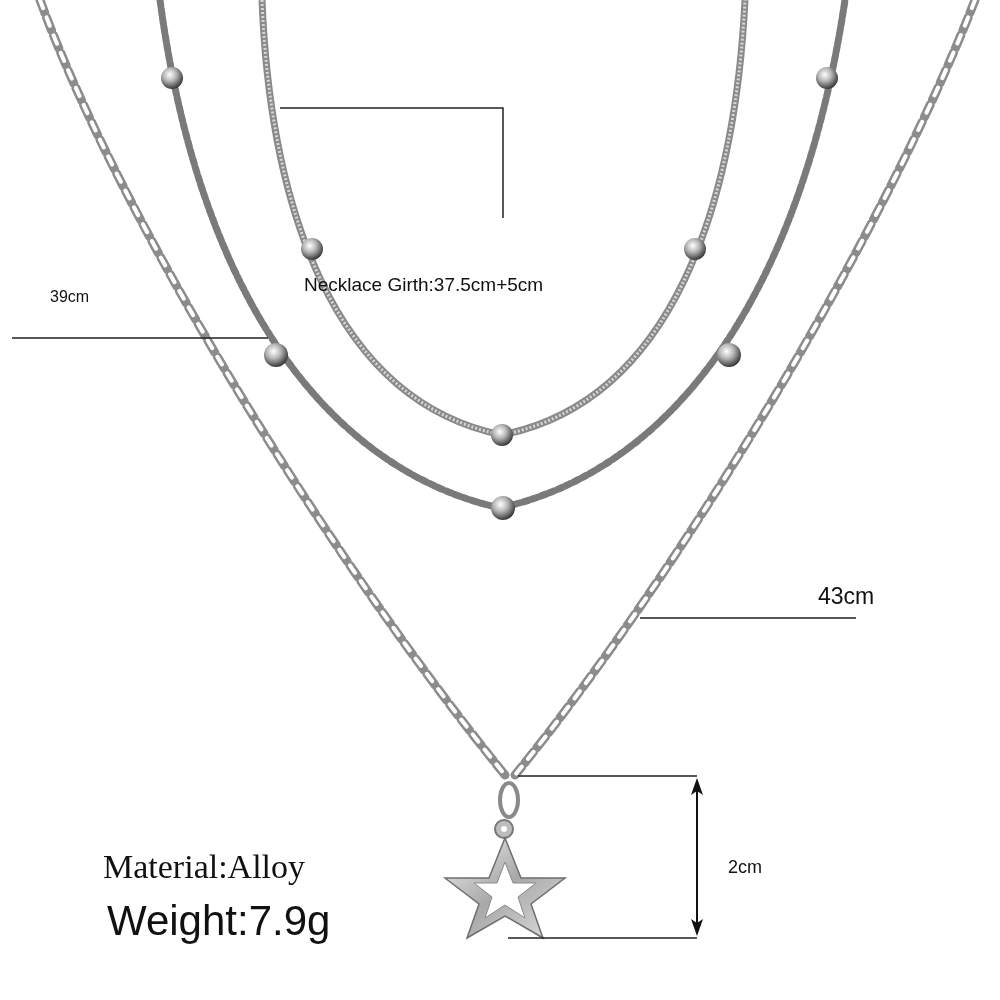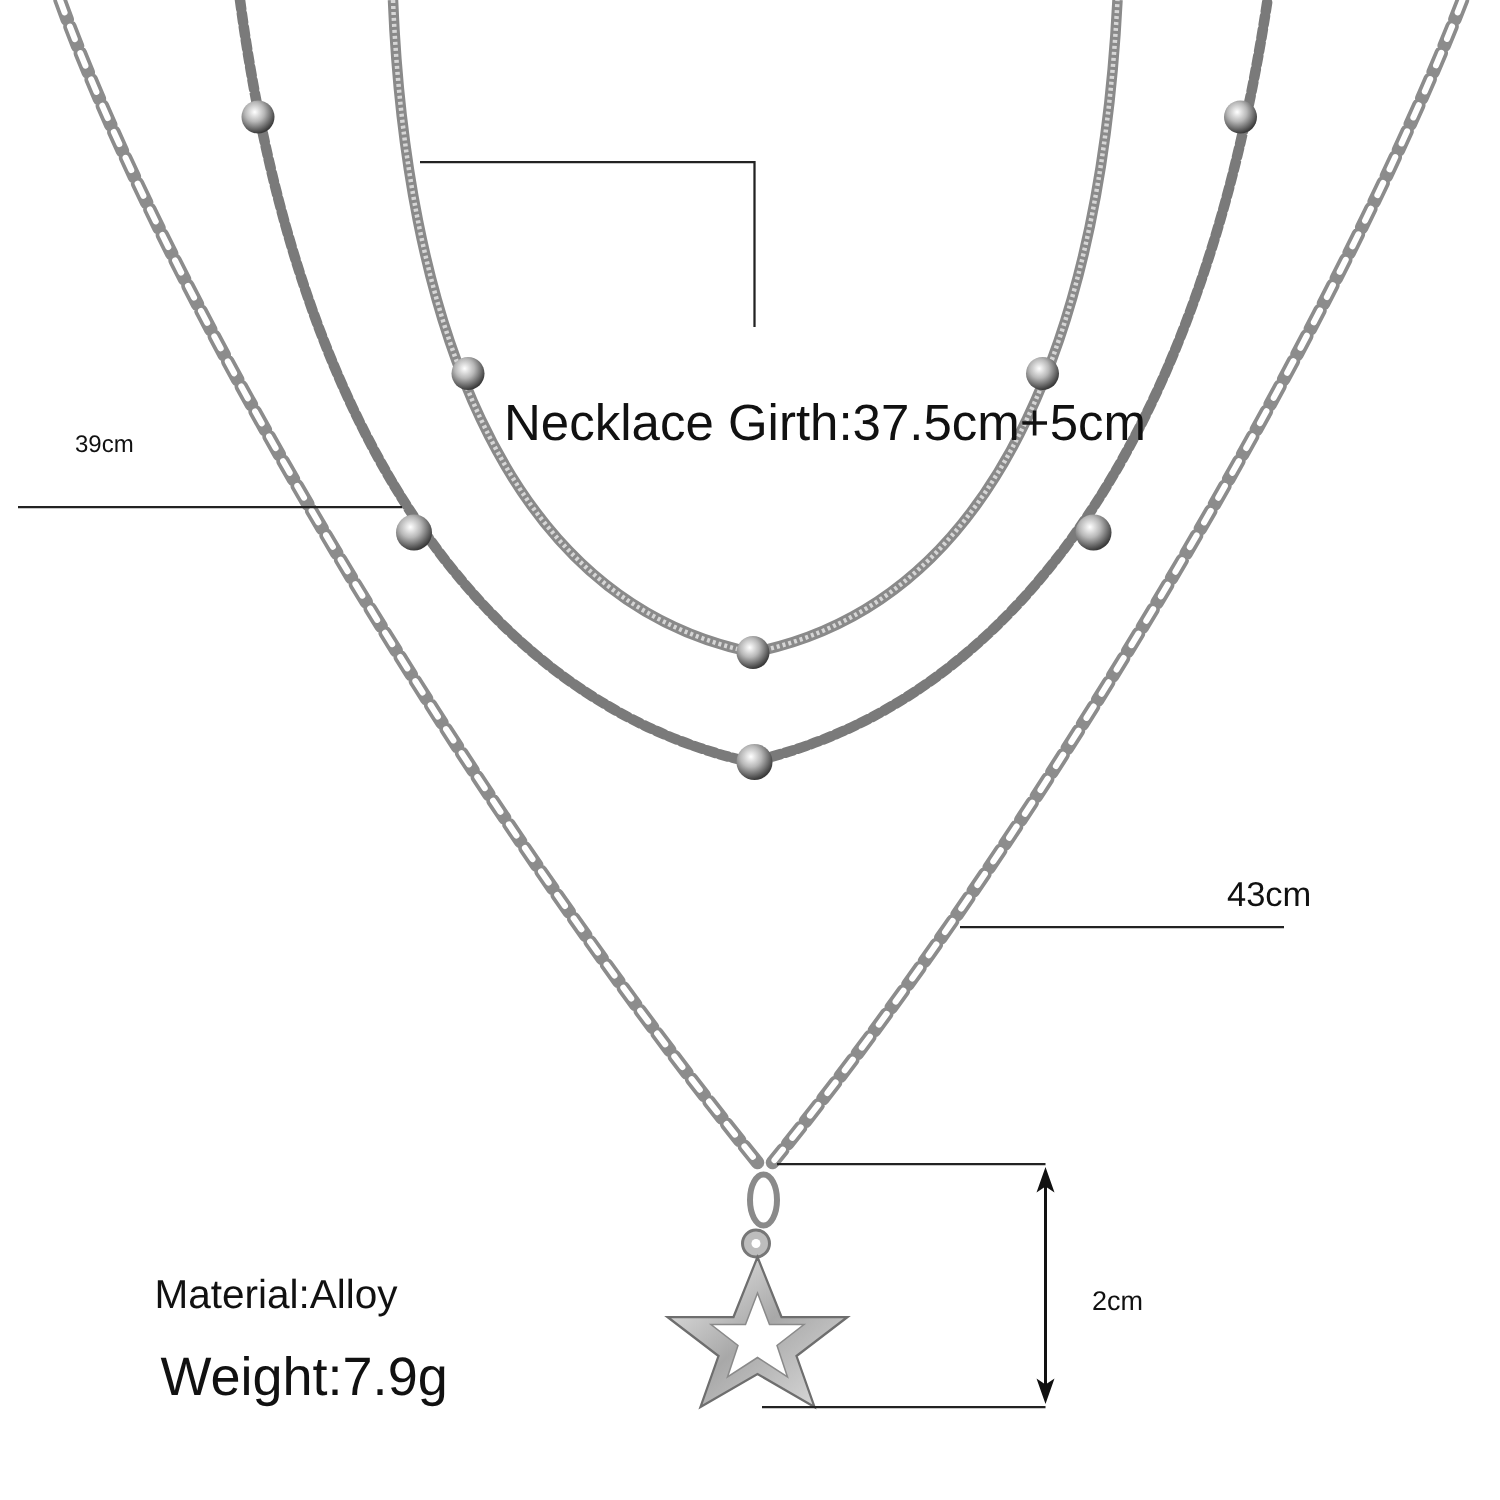--- a/index.html
+++ b/index.html
@@ -6,7 +6,7 @@
   body{width:1000px;height:1000px;position:relative;overflow:hidden;font-family:"Liberation Sans",sans-serif;}
   svg.art{position:absolute;left:0;top:0;width:1000px;height:1000px;}
   .lbl{position:absolute;color:#111;white-space:nowrap;font-family:"Liberation Sans",sans-serif;}
-  .girth{left:304px;top:263px;font-size:34px;margin-left:32px;}
+  .girth{left:304px;top:274px;font-size:19px;}
   .l39{left:50px;top:288px;font-size:16px;}
   .l43{left:818px;top:583px;font-size:23px;}
   .l2{left:728px;top:857px;font-size:18px;}

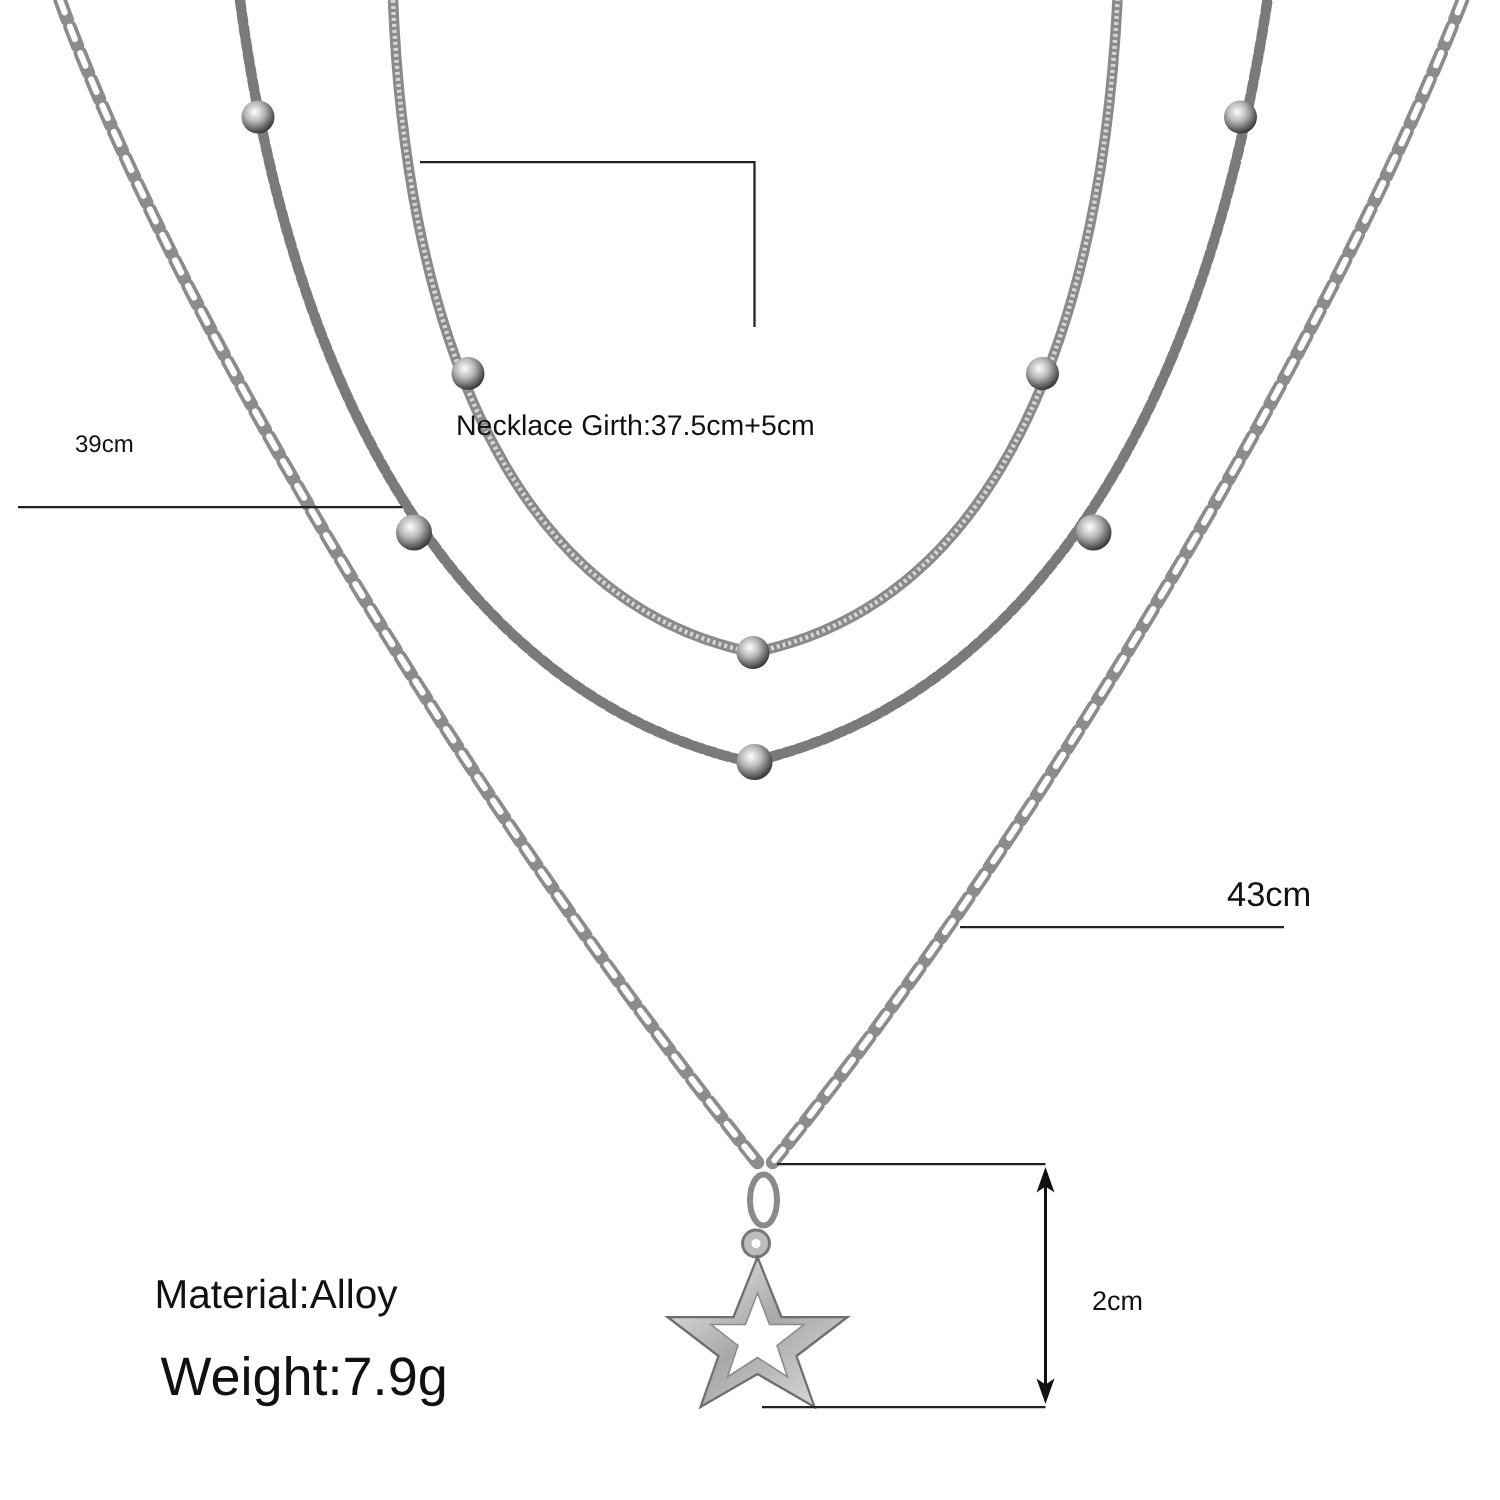--- a/index.html
+++ b/index.html
@@ -10,7 +10,7 @@
   .l39{left:50px;top:288px;font-size:16px;}
   .l43{left:818px;top:583px;font-size:23px;}
   .l2{left:728px;top:857px;font-size:18px;}
-  .mat{left:103px;top:848px;font-size:27px;}
+  .mat{left:103px;top:848px;font-size:34px;font-family:Liberation Serif, serif;}
   .wt{left:107px;top:897px;font-size:36px;}
 </style>
 </head>

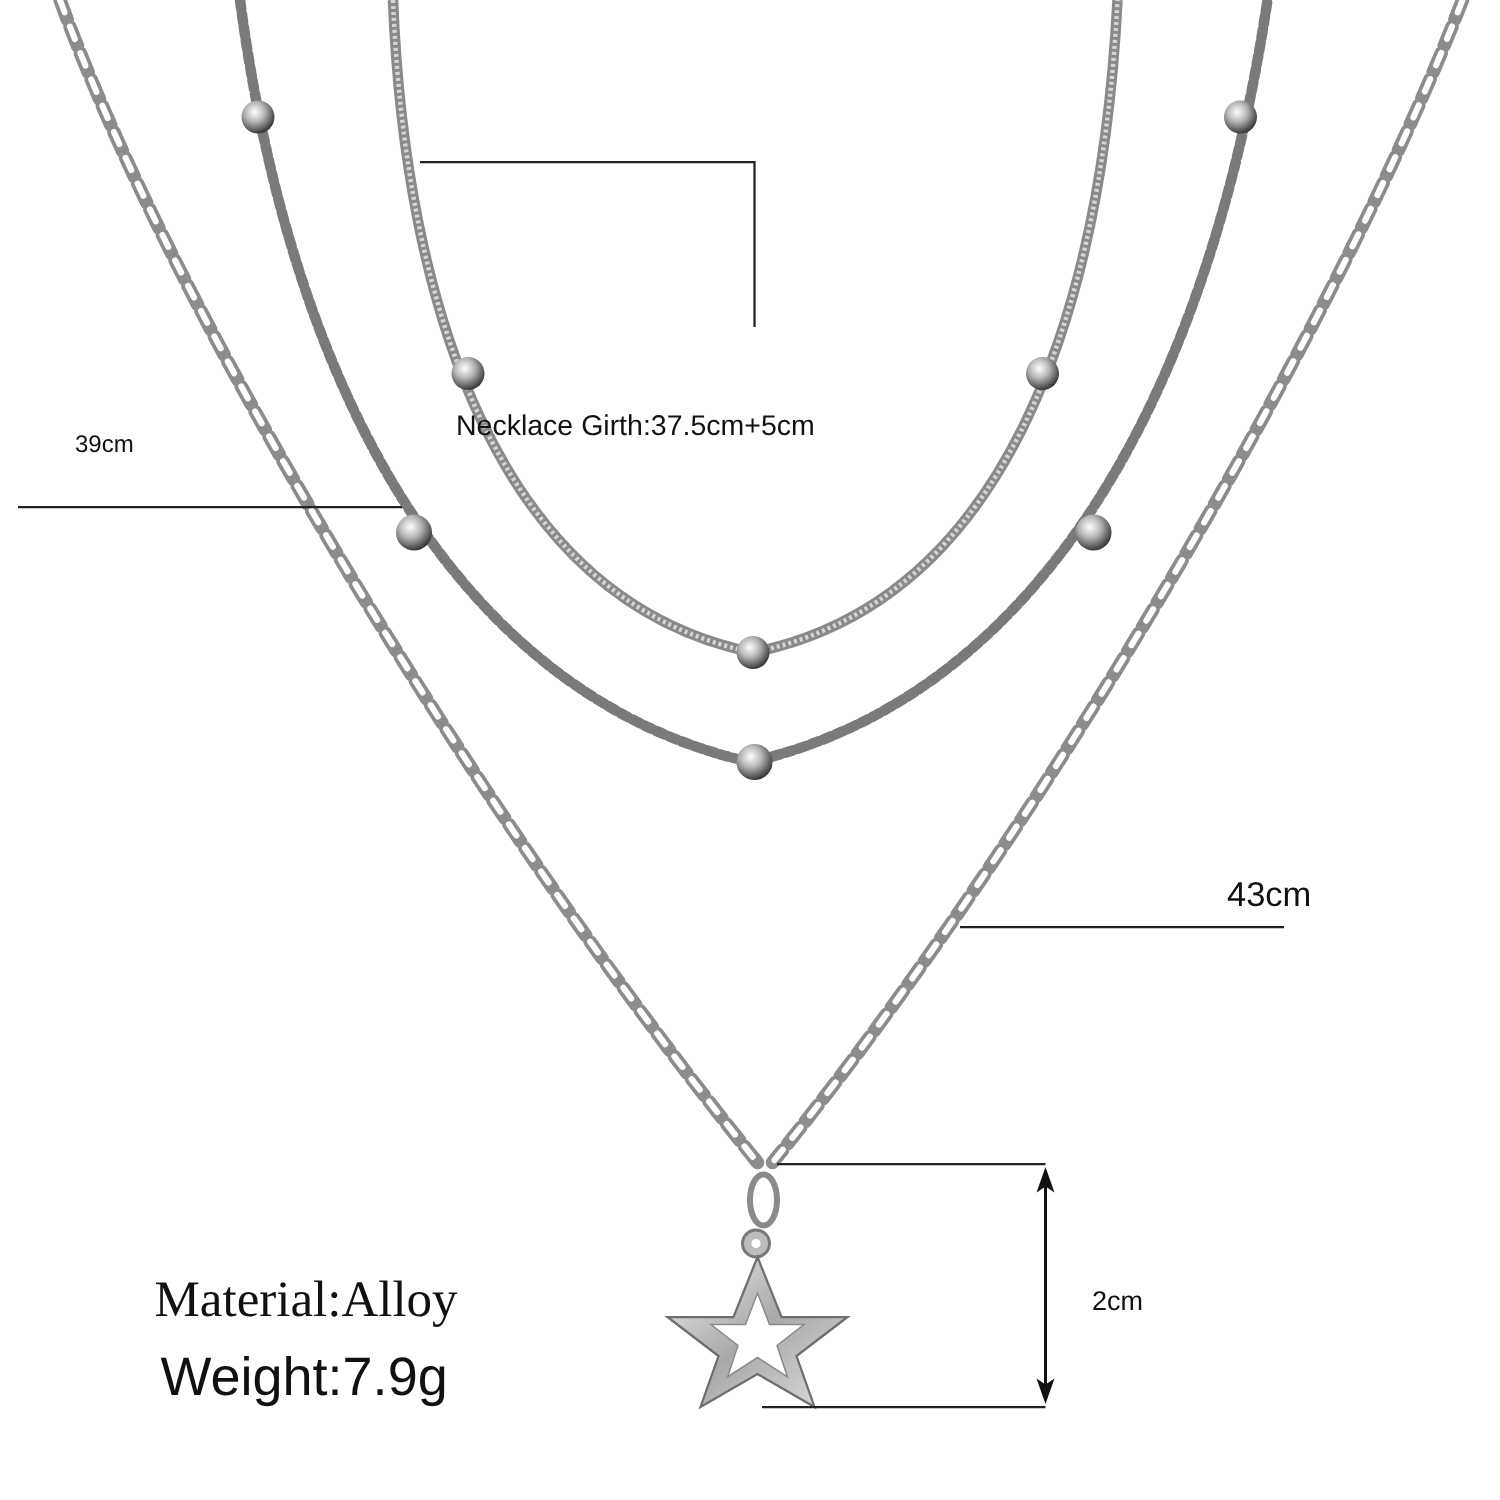--- a/index.html
+++ b/index.html
@@ -11,7 +11,7 @@
   .l43{left:818px;top:583px;font-size:23px;}
   .l2{left:728px;top:857px;font-size:18px;}
   .mat{left:103px;top:848px;font-size:34px;font-family:Liberation Serif, serif;}
-  .wt{left:107px;top:897px;font-size:36px;}
+  .wt{left:107px;top:897px;font-size:42px;}
 </style>
 </head>
 <body>

